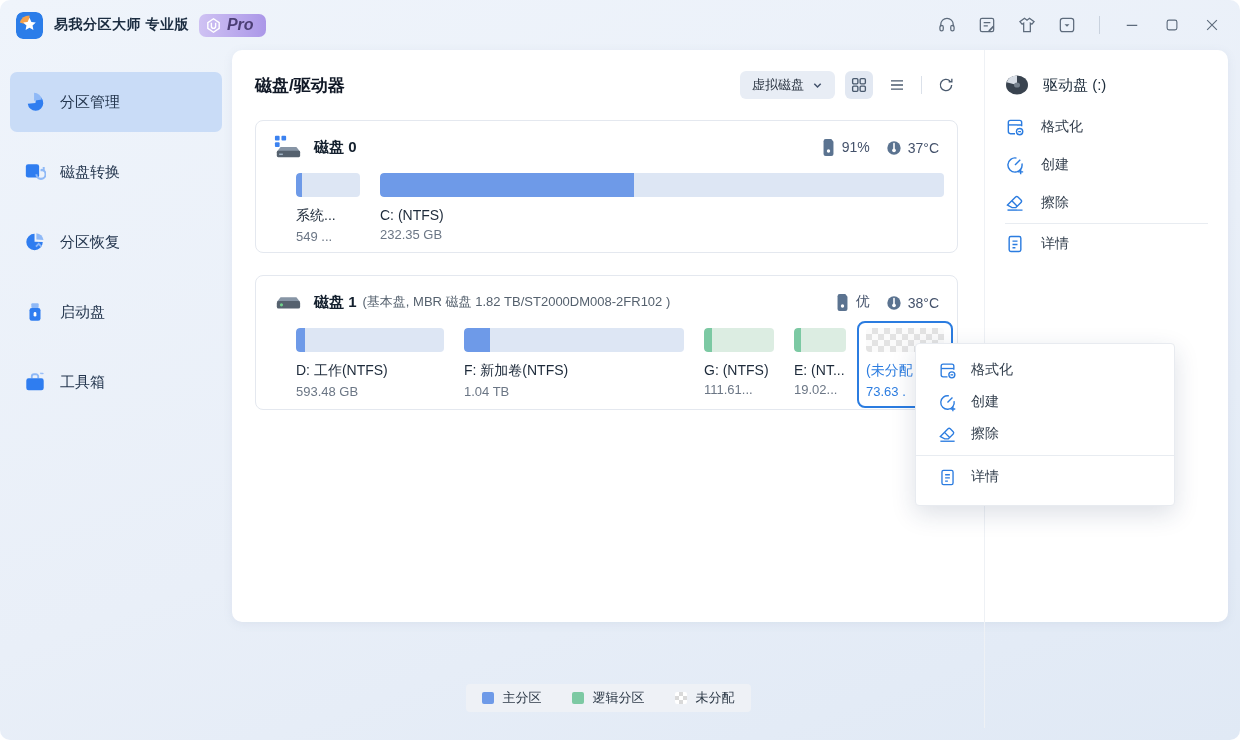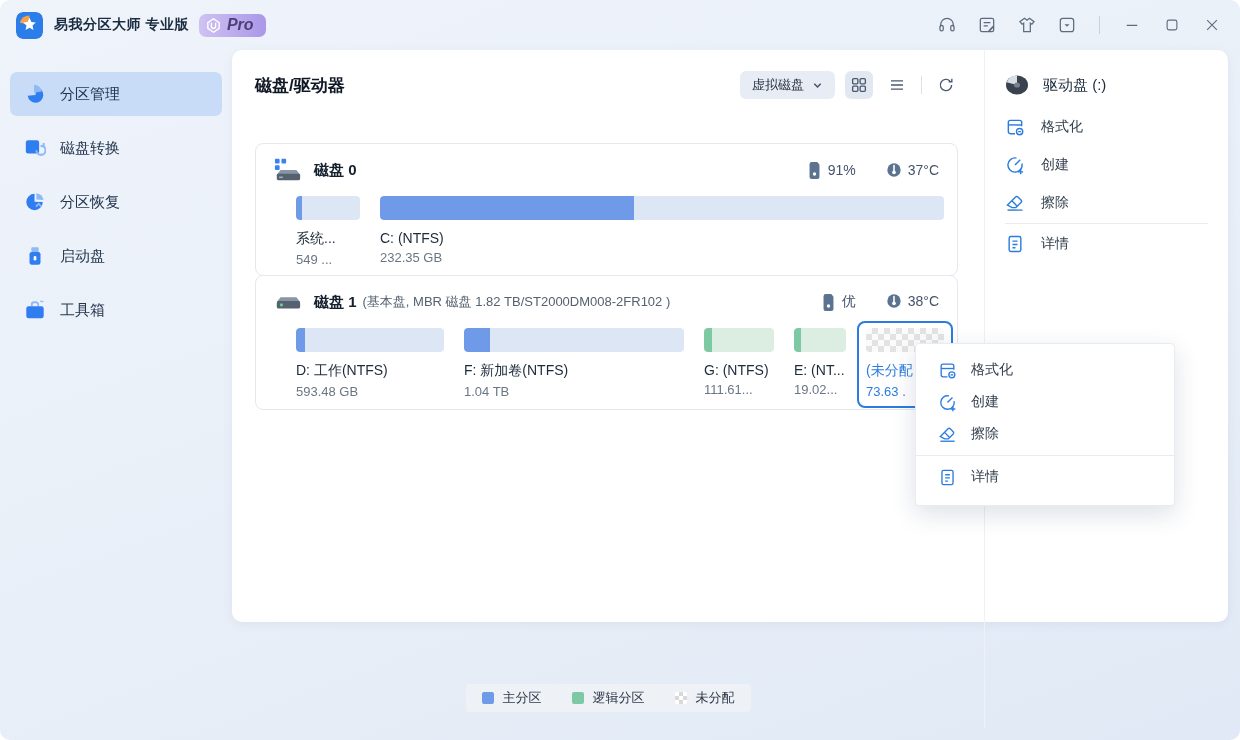--- a/index.html
+++ b/index.html
@@ -22,7 +22,7 @@
 
   
   .sidebar{position:absolute;left:0;top:50px;width:232px;bottom:0;padding:22px 10px;box-sizing:border-box;}
-  .nav-item{display:flex;align-items:center;height:36px;margin-bottom:10px;padding:4px 14px;border-radius:7px;cursor:pointer;}
+  .nav-item{display:flex;align-items:center;height:36px;margin-bottom:10px;padding:12px 14px;border-radius:7px;cursor:pointer;}
   .nav-item.active{background:#c9dcf7;}
   .nav-item .nav-icon{width:22px;height:22px;margin-right:14px;flex:0 0 auto;}
   .nav-item span{font-size:15px;color:#24364e;}

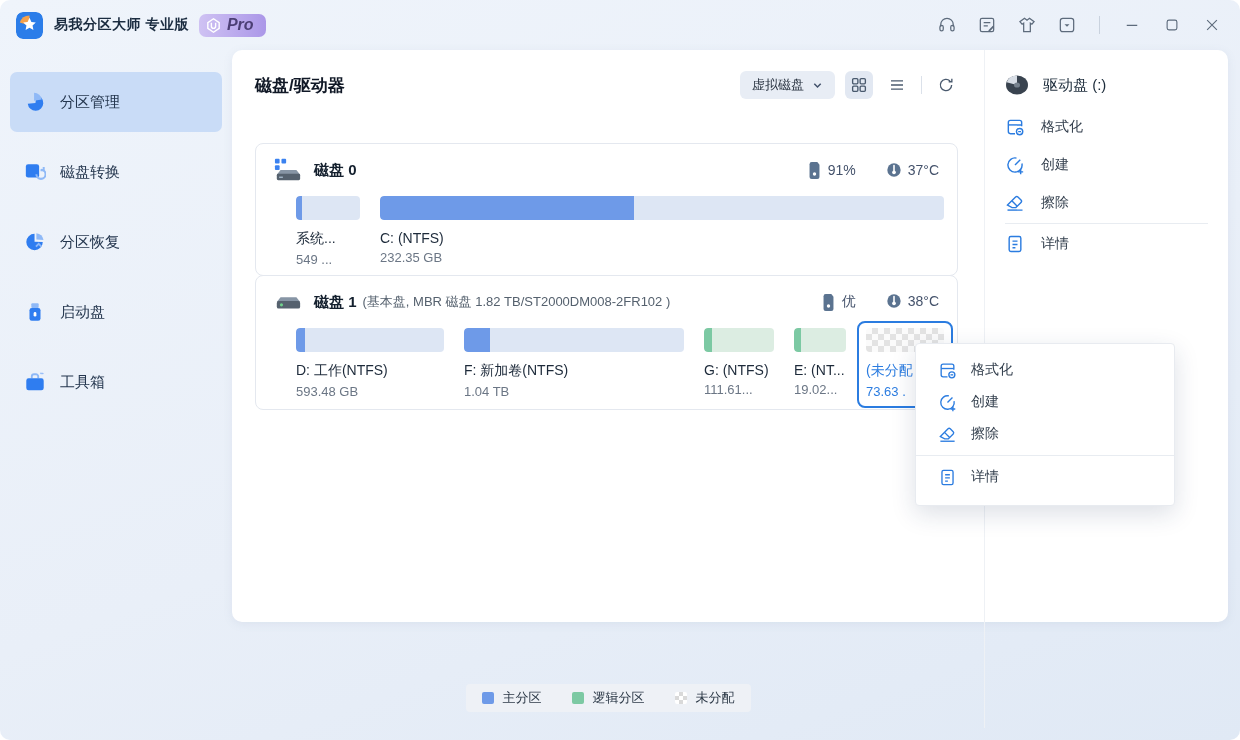--- a/index.html
+++ b/index.html
@@ -42,7 +42,7 @@
 
   
   .disk-card{position:absolute;left:23px;width:703px;border:1px solid #e4e8ef;border-radius:8px;background:#fff;box-sizing:border-box;}
-  .disk-card.d0{top:70px;height:133px;margin-top:23px;}
+  .disk-card.d0{top:70px;height:133px;}
   .disk-card.d1{top:225px;height:135px;}
   .disk-head{display:flex;align-items:center;margin:13px 18px 0 18px;height:26px;}
   .disk-icon{margin-right:12px;}

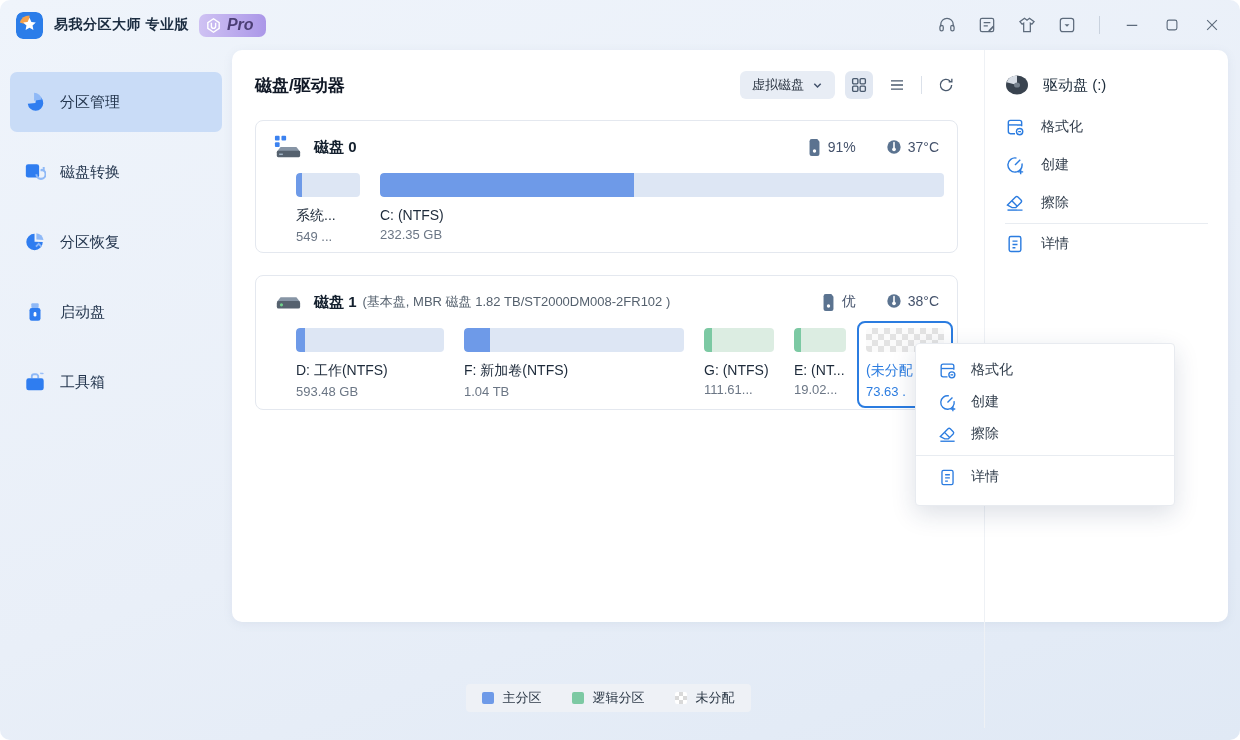--- a/index.html
+++ b/index.html
@@ -48,7 +48,7 @@
   .disk-icon{margin-right:12px;}
   .disk-name{font-size:15px;font-weight:bold;color:#14202e;margin-right:6px;white-space:nowrap;}
   .disk-info{font-size:13px;color:#55616e;white-space:nowrap;}
-  .disk-stats{margin-left:auto;display:flex;align-items:flex-start;gap:30px;}
+  .disk-stats{margin-left:auto;display:flex;align-items:flex-end;gap:16px;}
   .stat{display:flex;align-items:center;gap:6px;font-size:14px;color:#44526b;}
   .part-row{display:flex;margin:13px 18px 0 40px;gap:20px;align-items:flex-start;}
   .part-cell{flex:0 0 auto;cursor:pointer;}

